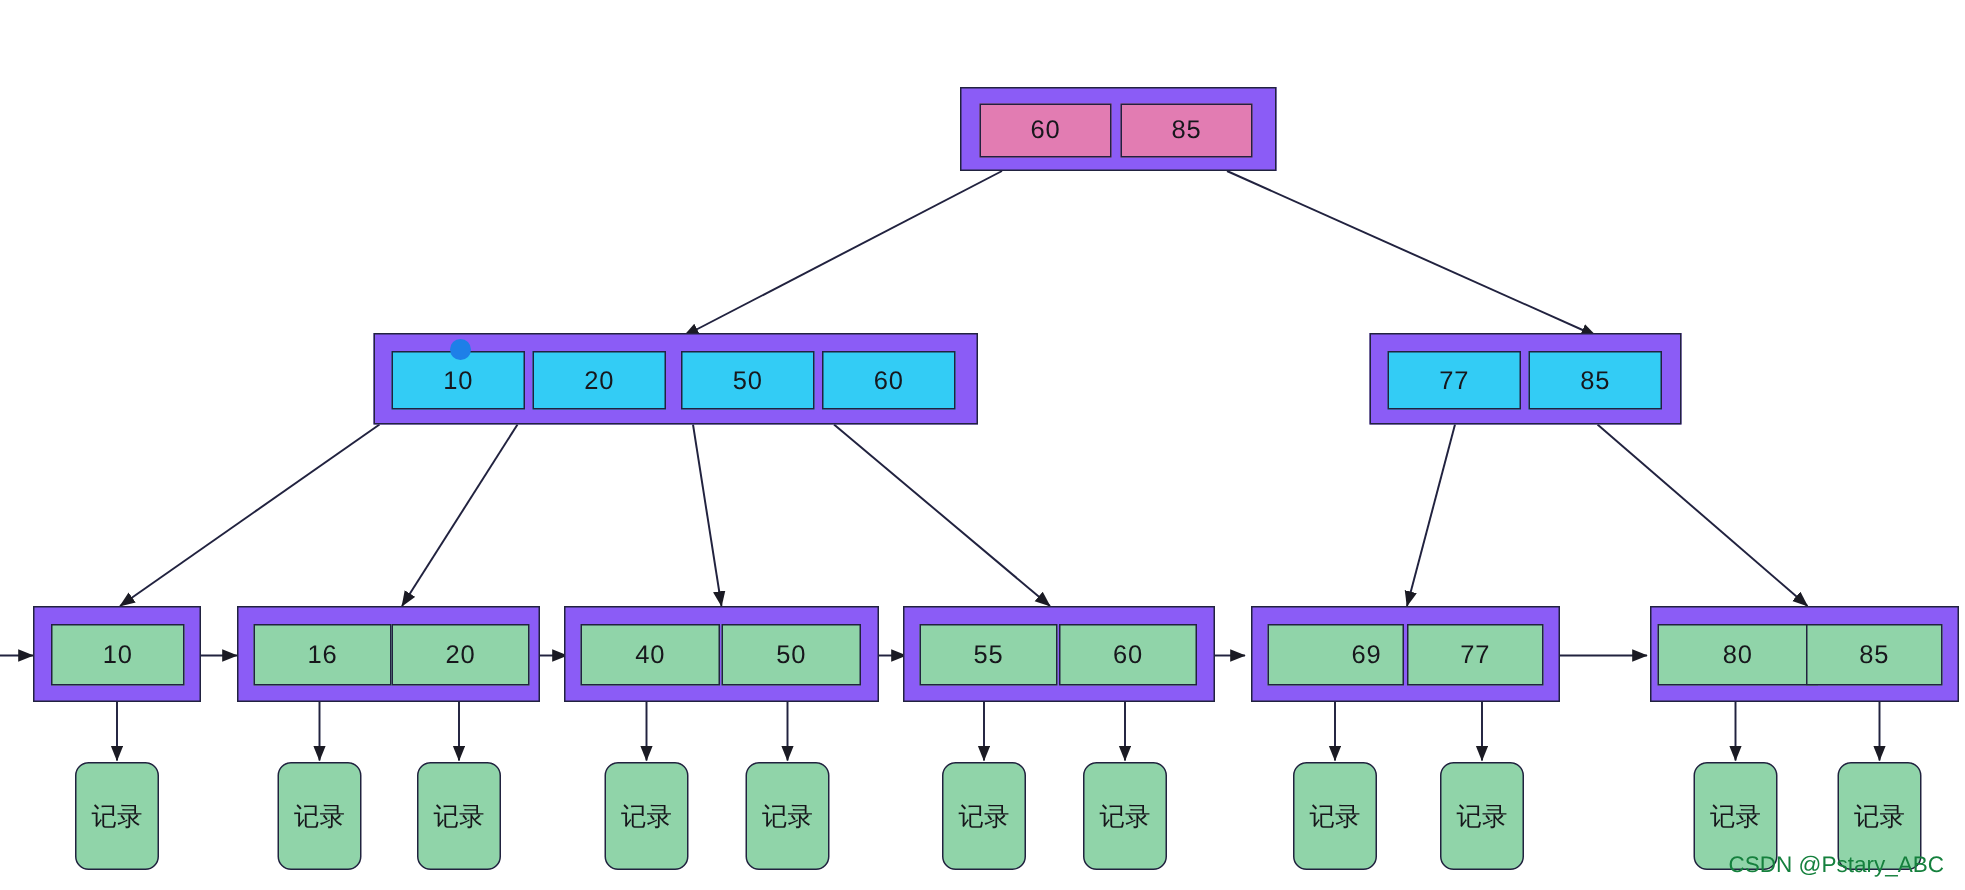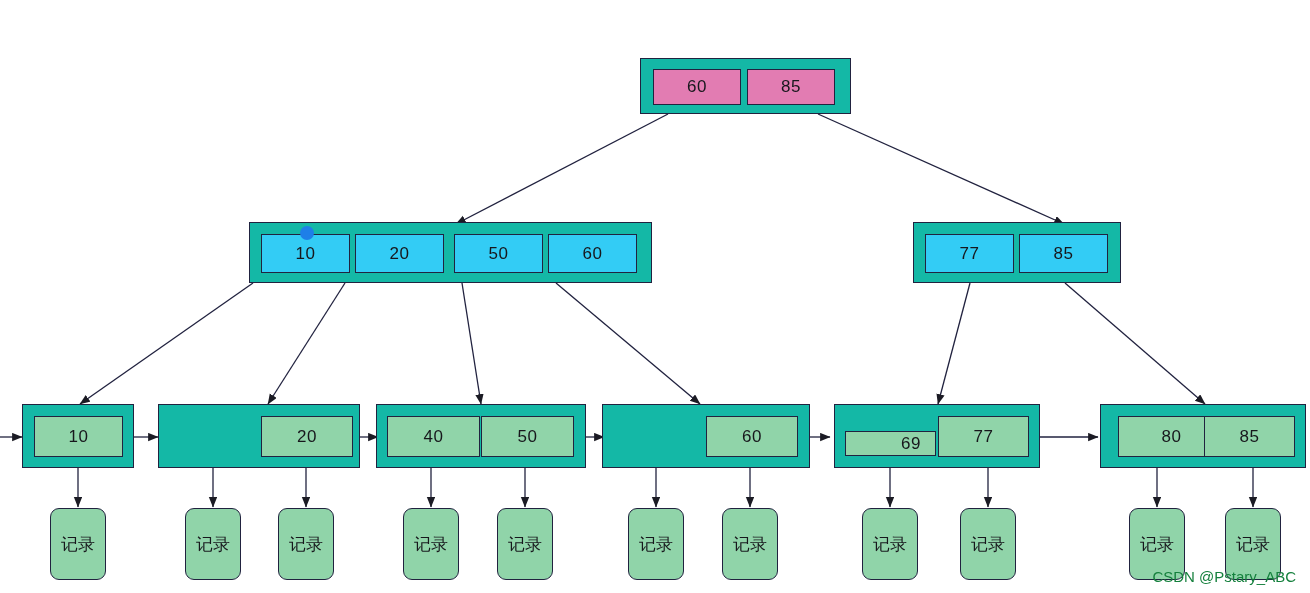--- a/index.html
+++ b/index.html
@@ -28,7 +28,7 @@
   .node {
     position: absolute;
     box-sizing: border-box;
-    background: #14b8a6;
+    background: #8b5cf6;
     border: 1.6px solid #21223f;
     display: flex;
     align-items: center;

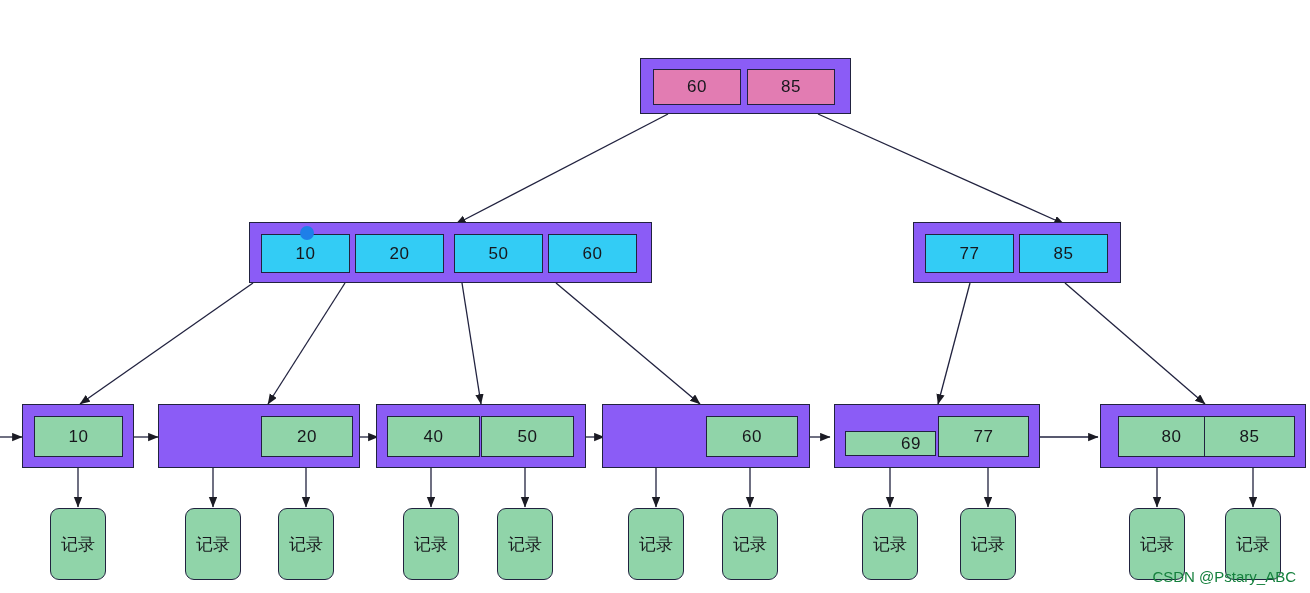--- a/index.html
+++ b/index.html
@@ -147,6 +147,7 @@
   </div>
 
   <div class="node" style="left:158px; top:404px; width:202px; height:64px;">
+    <div class="cell green" style="left:10px; top:11px; width:92px; height:41px;">16</div>
     <div class="cell green" style="left:102px; top:11px; width:92px; height:41px;">20</div>
   </div>
 

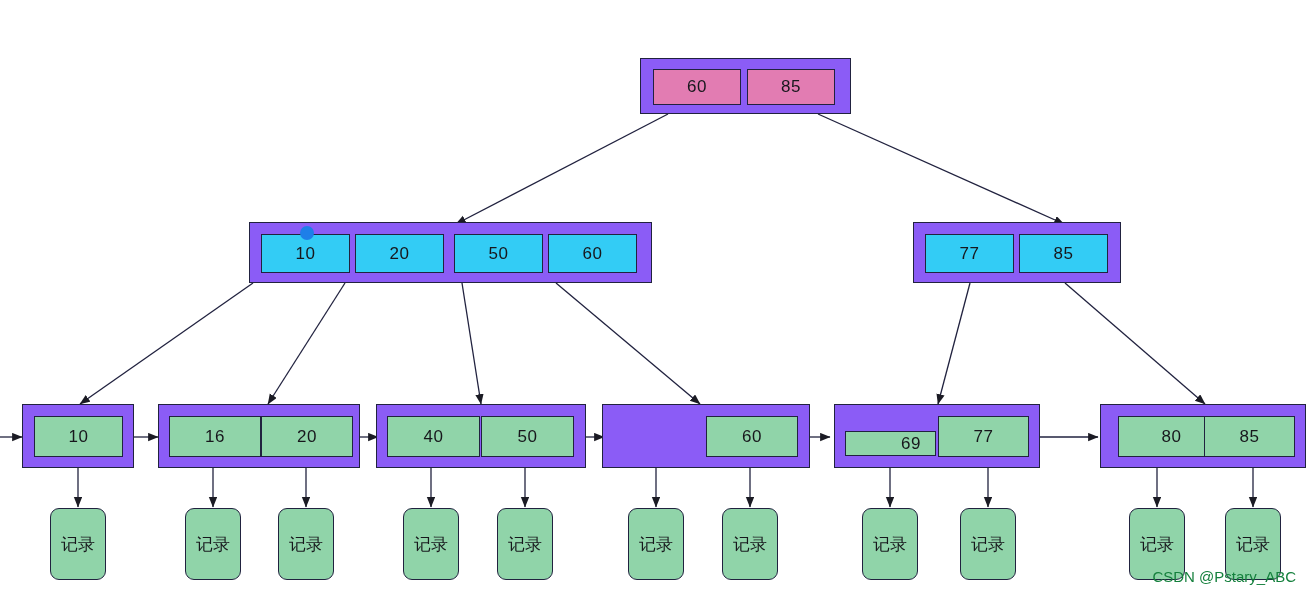--- a/index.html
+++ b/index.html
@@ -157,6 +157,7 @@
   </div>
 
   <div class="node" style="left:602px; top:404px; width:208px; height:64px;">
+    <div class="cell green" style="left:10px; top:11px; width:92px; height:41px;">55</div>
     <div class="cell green" style="left:103px; top:11px; width:92px; height:41px;">60</div>
   </div>
 

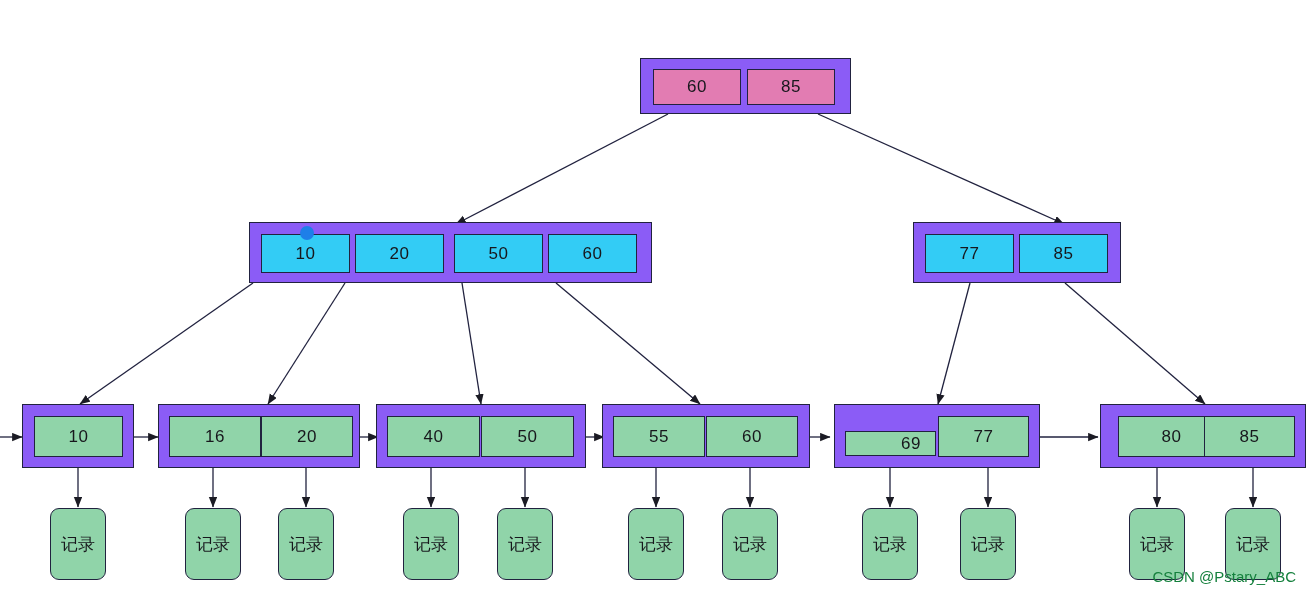--- a/index.html
+++ b/index.html
@@ -162,7 +162,7 @@
   </div>
 
   <div class="node" style="left:834px; top:404px; width:206px; height:64px;">
-    <div class="cell green" style="left:10px; top:26px; width:91px; height:25px;padding-left:41px;">69</div>
+    <div class="cell green" style="left:10px; top:11px; width:91px; height:41px;padding-left:41px;">69</div>
     <div class="cell green" style="left:103px; top:11px; width:91px; height:41px;">77</div>
   </div>
 

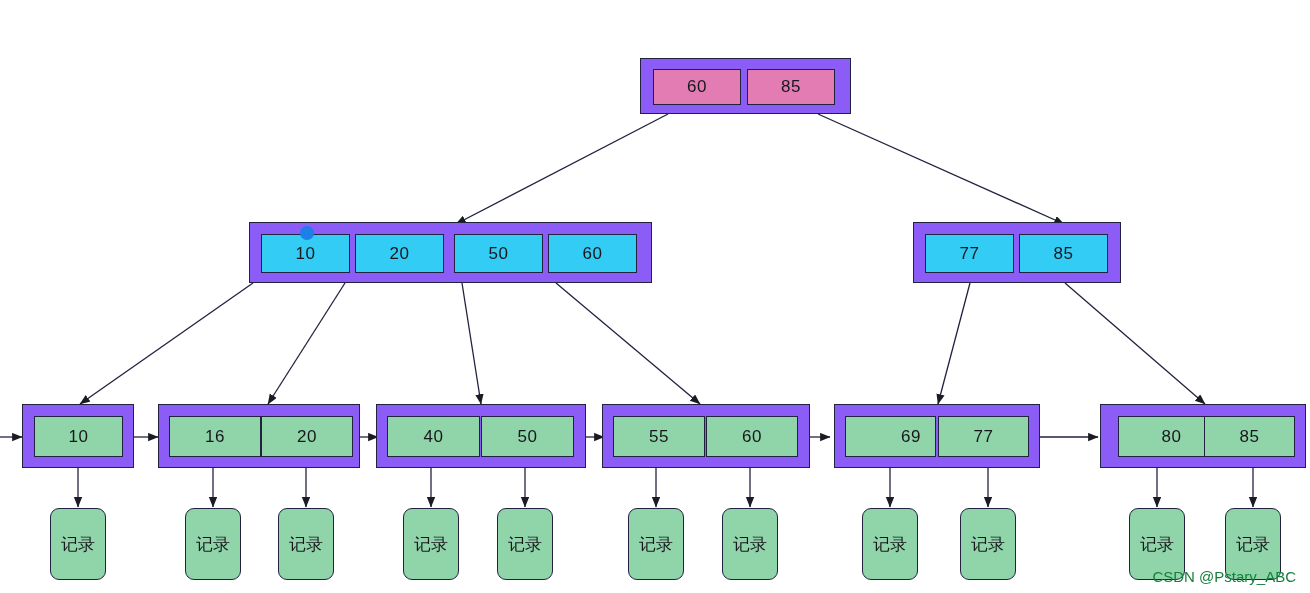--- a/index.html
+++ b/index.html
@@ -167,7 +167,7 @@
   </div>
 
   <div class="node" style="left:1100px; top:404px; width:206px; height:64px;">
-    <div class="cell green" style="left:17px; top:11px; width:107px; height:41px;">80</div>
+    <div class="cell green" style="left:4px; top:11px; width:107px; height:41px;">80</div>
     <div class="cell green" style="left:103px; top:11px; width:91px; height:41px;">85</div>
   </div>
 

